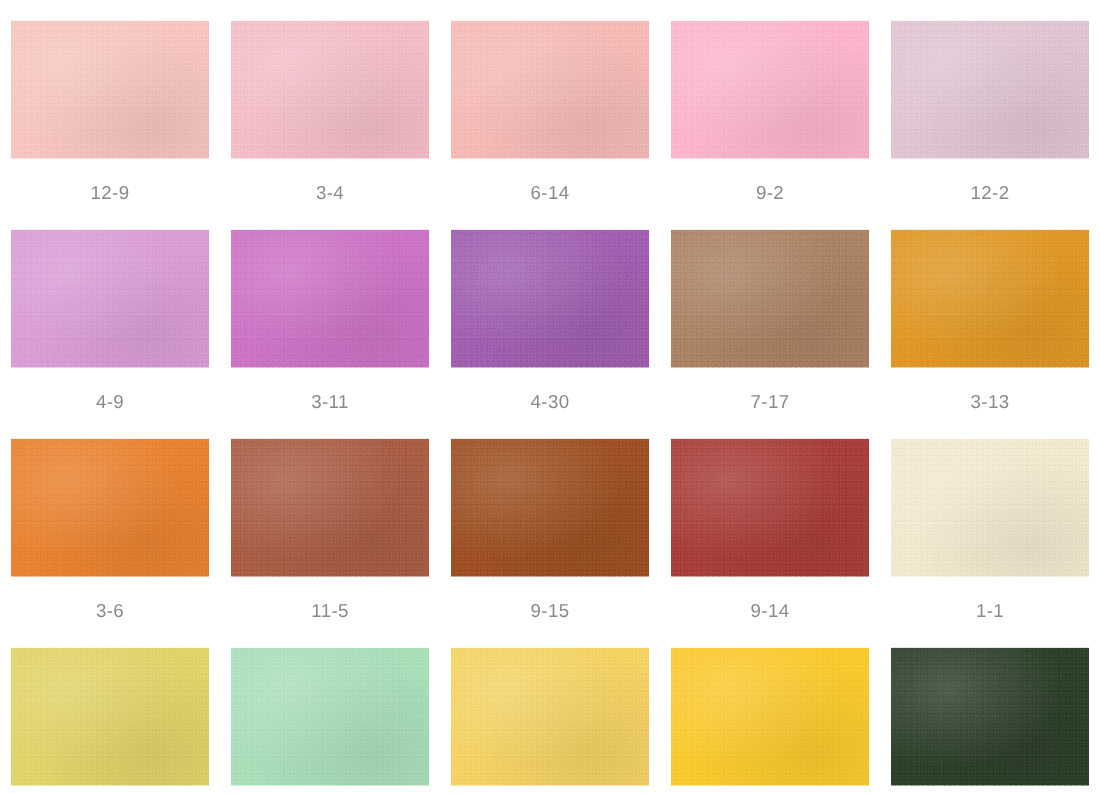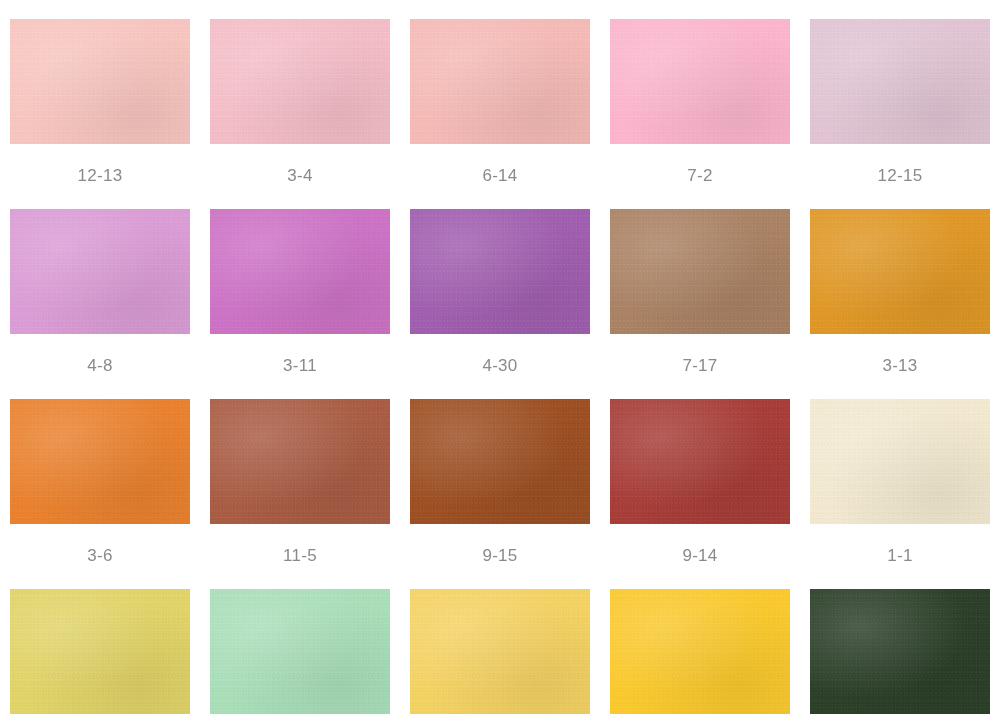--- a/index.html
+++ b/index.html
@@ -103,7 +103,7 @@
           <div class="swatch-chip-wrap">
             <div class="swatch-chip" style="background-image: radial-gradient(rgba(255, 208, 202, 0.55) 0.6px, rgba(0, 0, 0, 0) 0.7px), radial-gradient(rgba(234, 184, 178, 0.5) 0.6px, rgba(0, 0, 0, 0) 0.7px), radial-gradient(rgba(227, 177, 171, 0.32) 0.5px, rgba(0, 0, 0, 0) 0.6px), radial-gradient(rgba(255, 208, 202, 0.55) 0.5px, rgba(0, 0, 0, 0) 0.6px), linear-gradient(rgb(246, 196, 190), rgb(246, 196, 190));"></div>
           </div>
-          <div class="swatch-label">12-13</div>
+          <div class="swatch-label">12-9</div>
         </div>
         <div class="swatch-cell">
           <div class="swatch-chip-wrap">

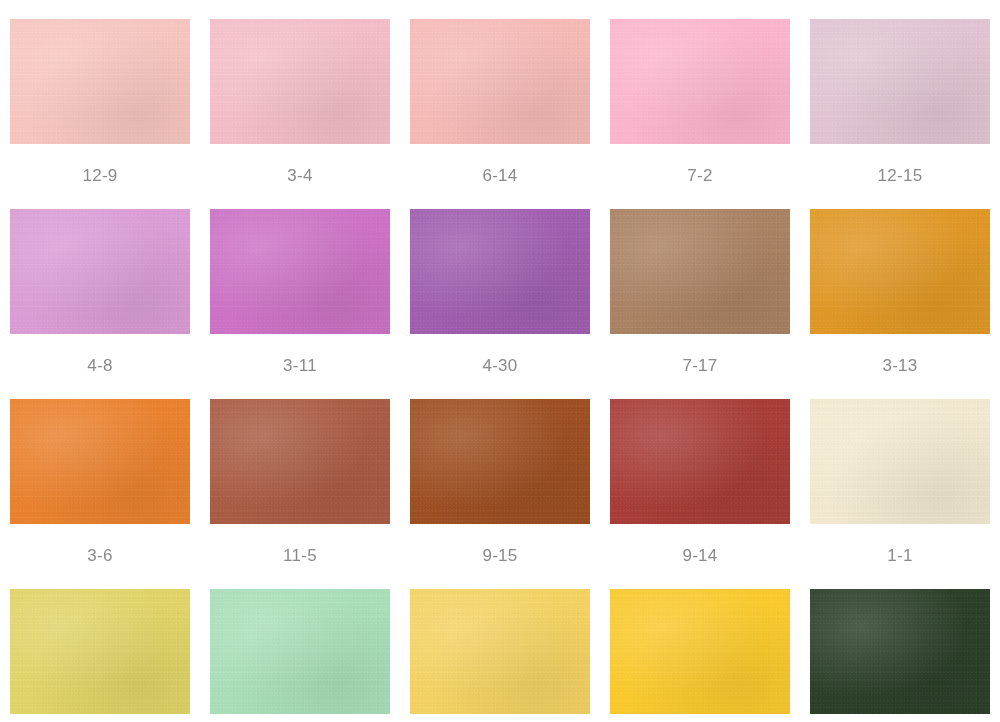--- a/index.html
+++ b/index.html
@@ -121,7 +121,7 @@
           <div class="swatch-chip-wrap">
             <div class="swatch-chip" style="background-image: radial-gradient(rgba(255, 192, 215, 0.55) 0.6px, rgba(0, 0, 0, 0) 0.7px), radial-gradient(rgba(238, 168, 191, 0.5) 0.6px, rgba(0, 0, 0, 0) 0.7px), radial-gradient(rgba(231, 161, 184, 0.32) 0.5px, rgba(0, 0, 0, 0) 0.6px), radial-gradient(rgba(255, 192, 215, 0.55) 0.5px, rgba(0, 0, 0, 0) 0.6px), linear-gradient(rgb(250, 180, 203), rgb(250, 180, 203));"></div>
           </div>
-          <div class="swatch-label">7-2</div>
+          <div class="swatch-label">9-2</div>
         </div>
         <div class="swatch-cell">
           <div class="swatch-chip-wrap">

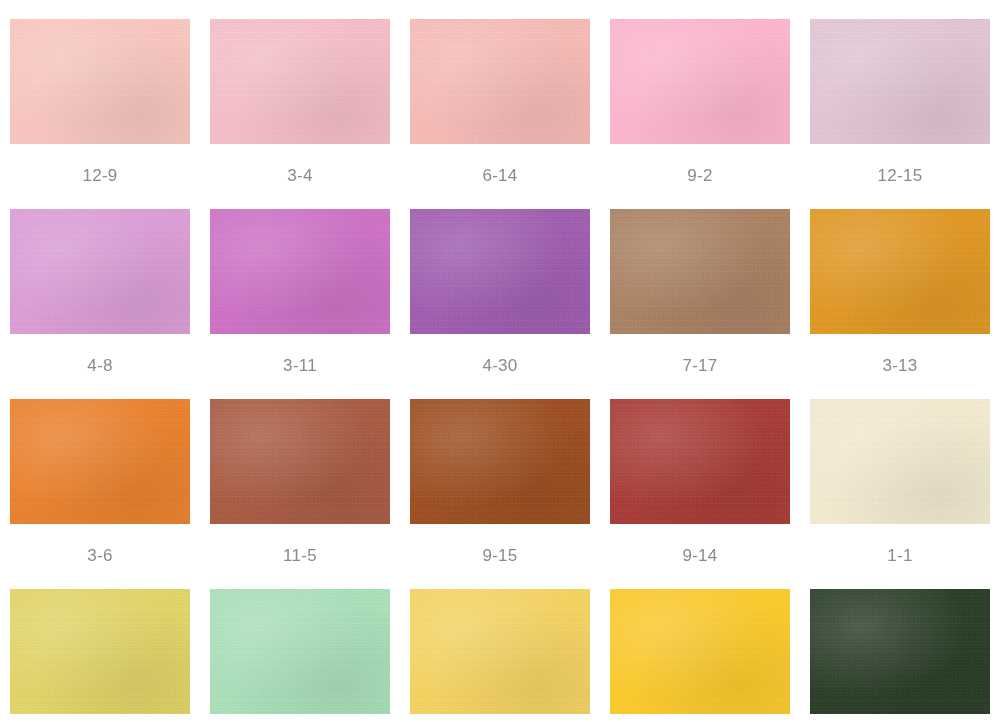--- a/index.html
+++ b/index.html
@@ -127,7 +127,7 @@
           <div class="swatch-chip-wrap">
             <div class="swatch-chip" style="background-image: radial-gradient(rgba(235, 207, 222, 0.55) 0.6px, rgba(0, 0, 0, 0) 0.7px), radial-gradient(rgba(211, 183, 198, 0.5) 0.6px, rgba(0, 0, 0, 0) 0.7px), radial-gradient(rgba(204, 176, 191, 0.32) 0.5px, rgba(0, 0, 0, 0) 0.6px), radial-gradient(rgba(235, 207, 222, 0.55) 0.5px, rgba(0, 0, 0, 0) 0.6px), linear-gradient(rgb(223, 195, 210), rgb(223, 195, 210));"></div>
           </div>
-          <div class="swatch-label">12-15</div>
+          <div class="swatch-label">12-2</div>
         </div>
       </div>
       <div class="swatch-row">

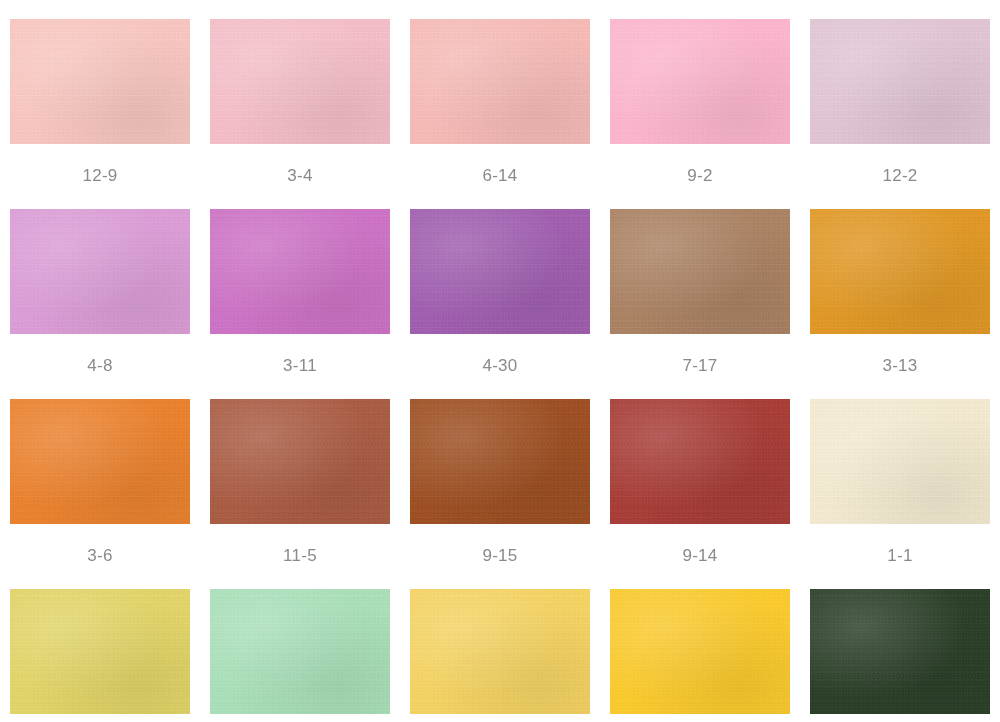--- a/index.html
+++ b/index.html
@@ -135,7 +135,7 @@
           <div class="swatch-chip-wrap">
             <div class="swatch-chip" style="background-image: radial-gradient(rgba(229, 168, 224, 0.55) 0.6px, rgba(0, 0, 0, 0) 0.7px), radial-gradient(rgba(205, 144, 200, 0.5) 0.6px, rgba(0, 0, 0, 0) 0.7px), radial-gradient(rgba(198, 137, 193, 0.32) 0.5px, rgba(0, 0, 0, 0) 0.6px), radial-gradient(rgba(229, 168, 224, 0.55) 0.5px, rgba(0, 0, 0, 0) 0.6px), linear-gradient(rgb(217, 156, 212), rgb(217, 156, 212));"></div>
           </div>
-          <div class="swatch-label">4-8</div>
+          <div class="swatch-label">4-9</div>
         </div>
         <div class="swatch-cell">
           <div class="swatch-chip-wrap">

